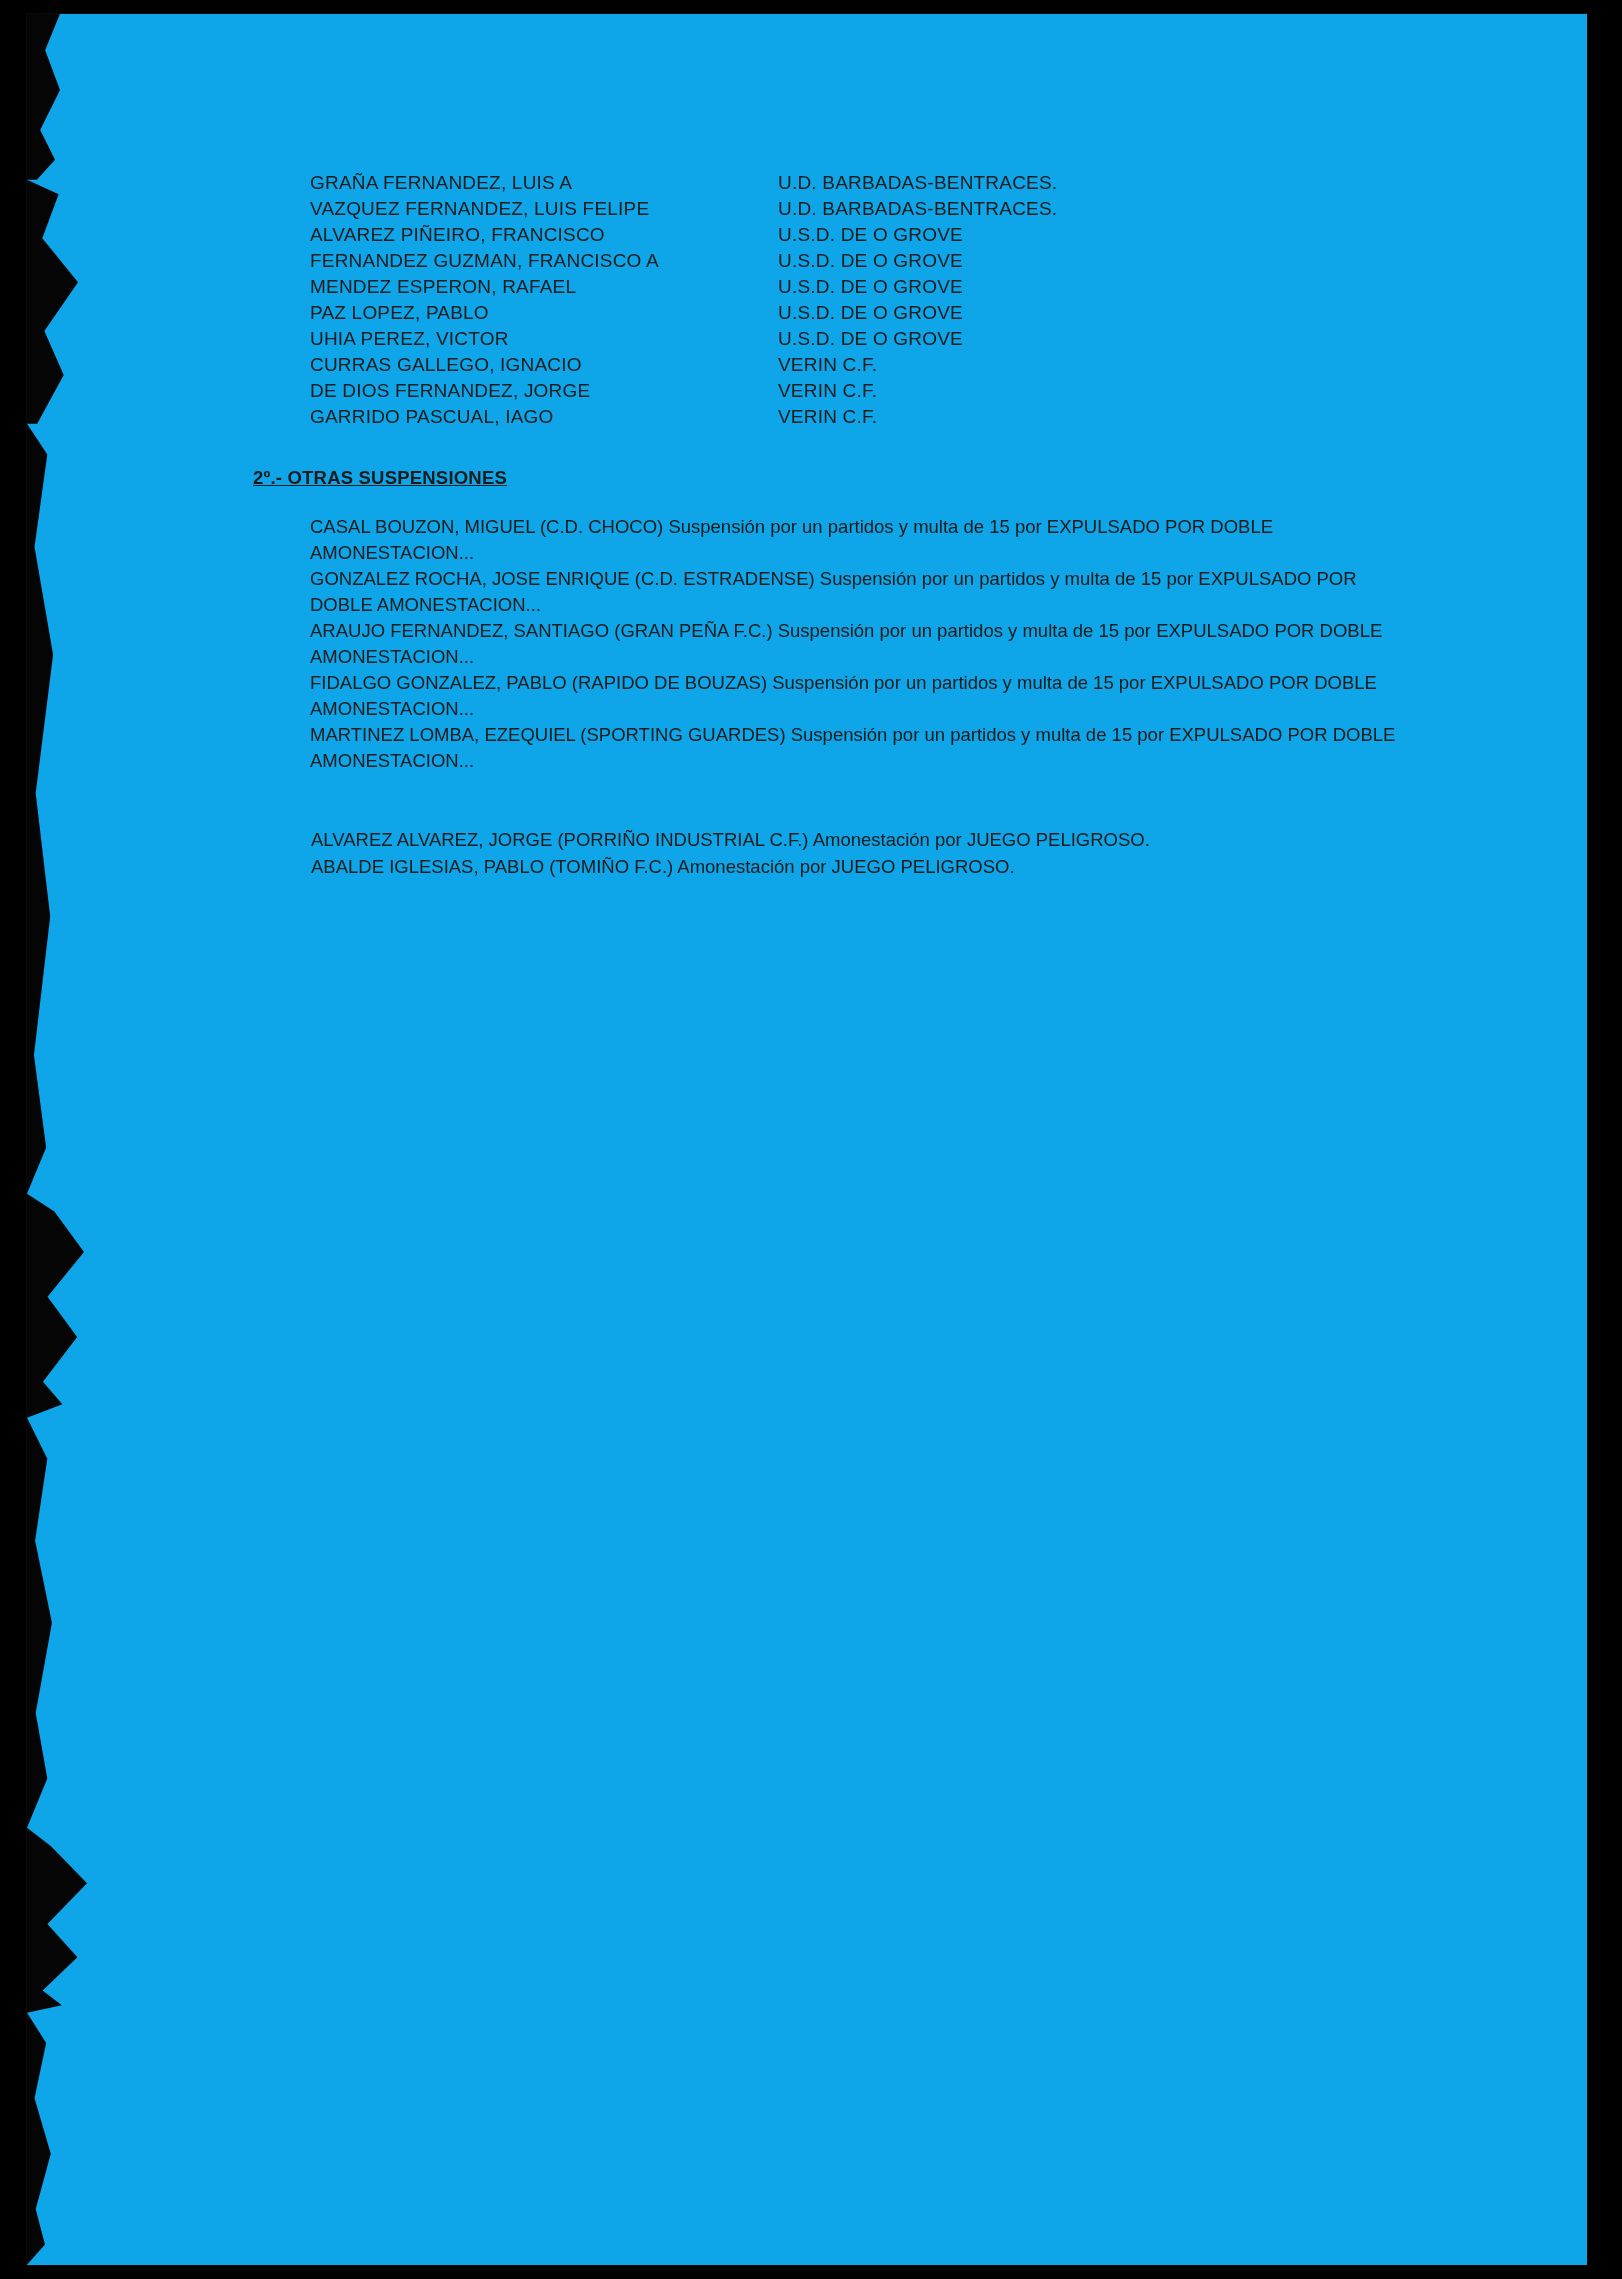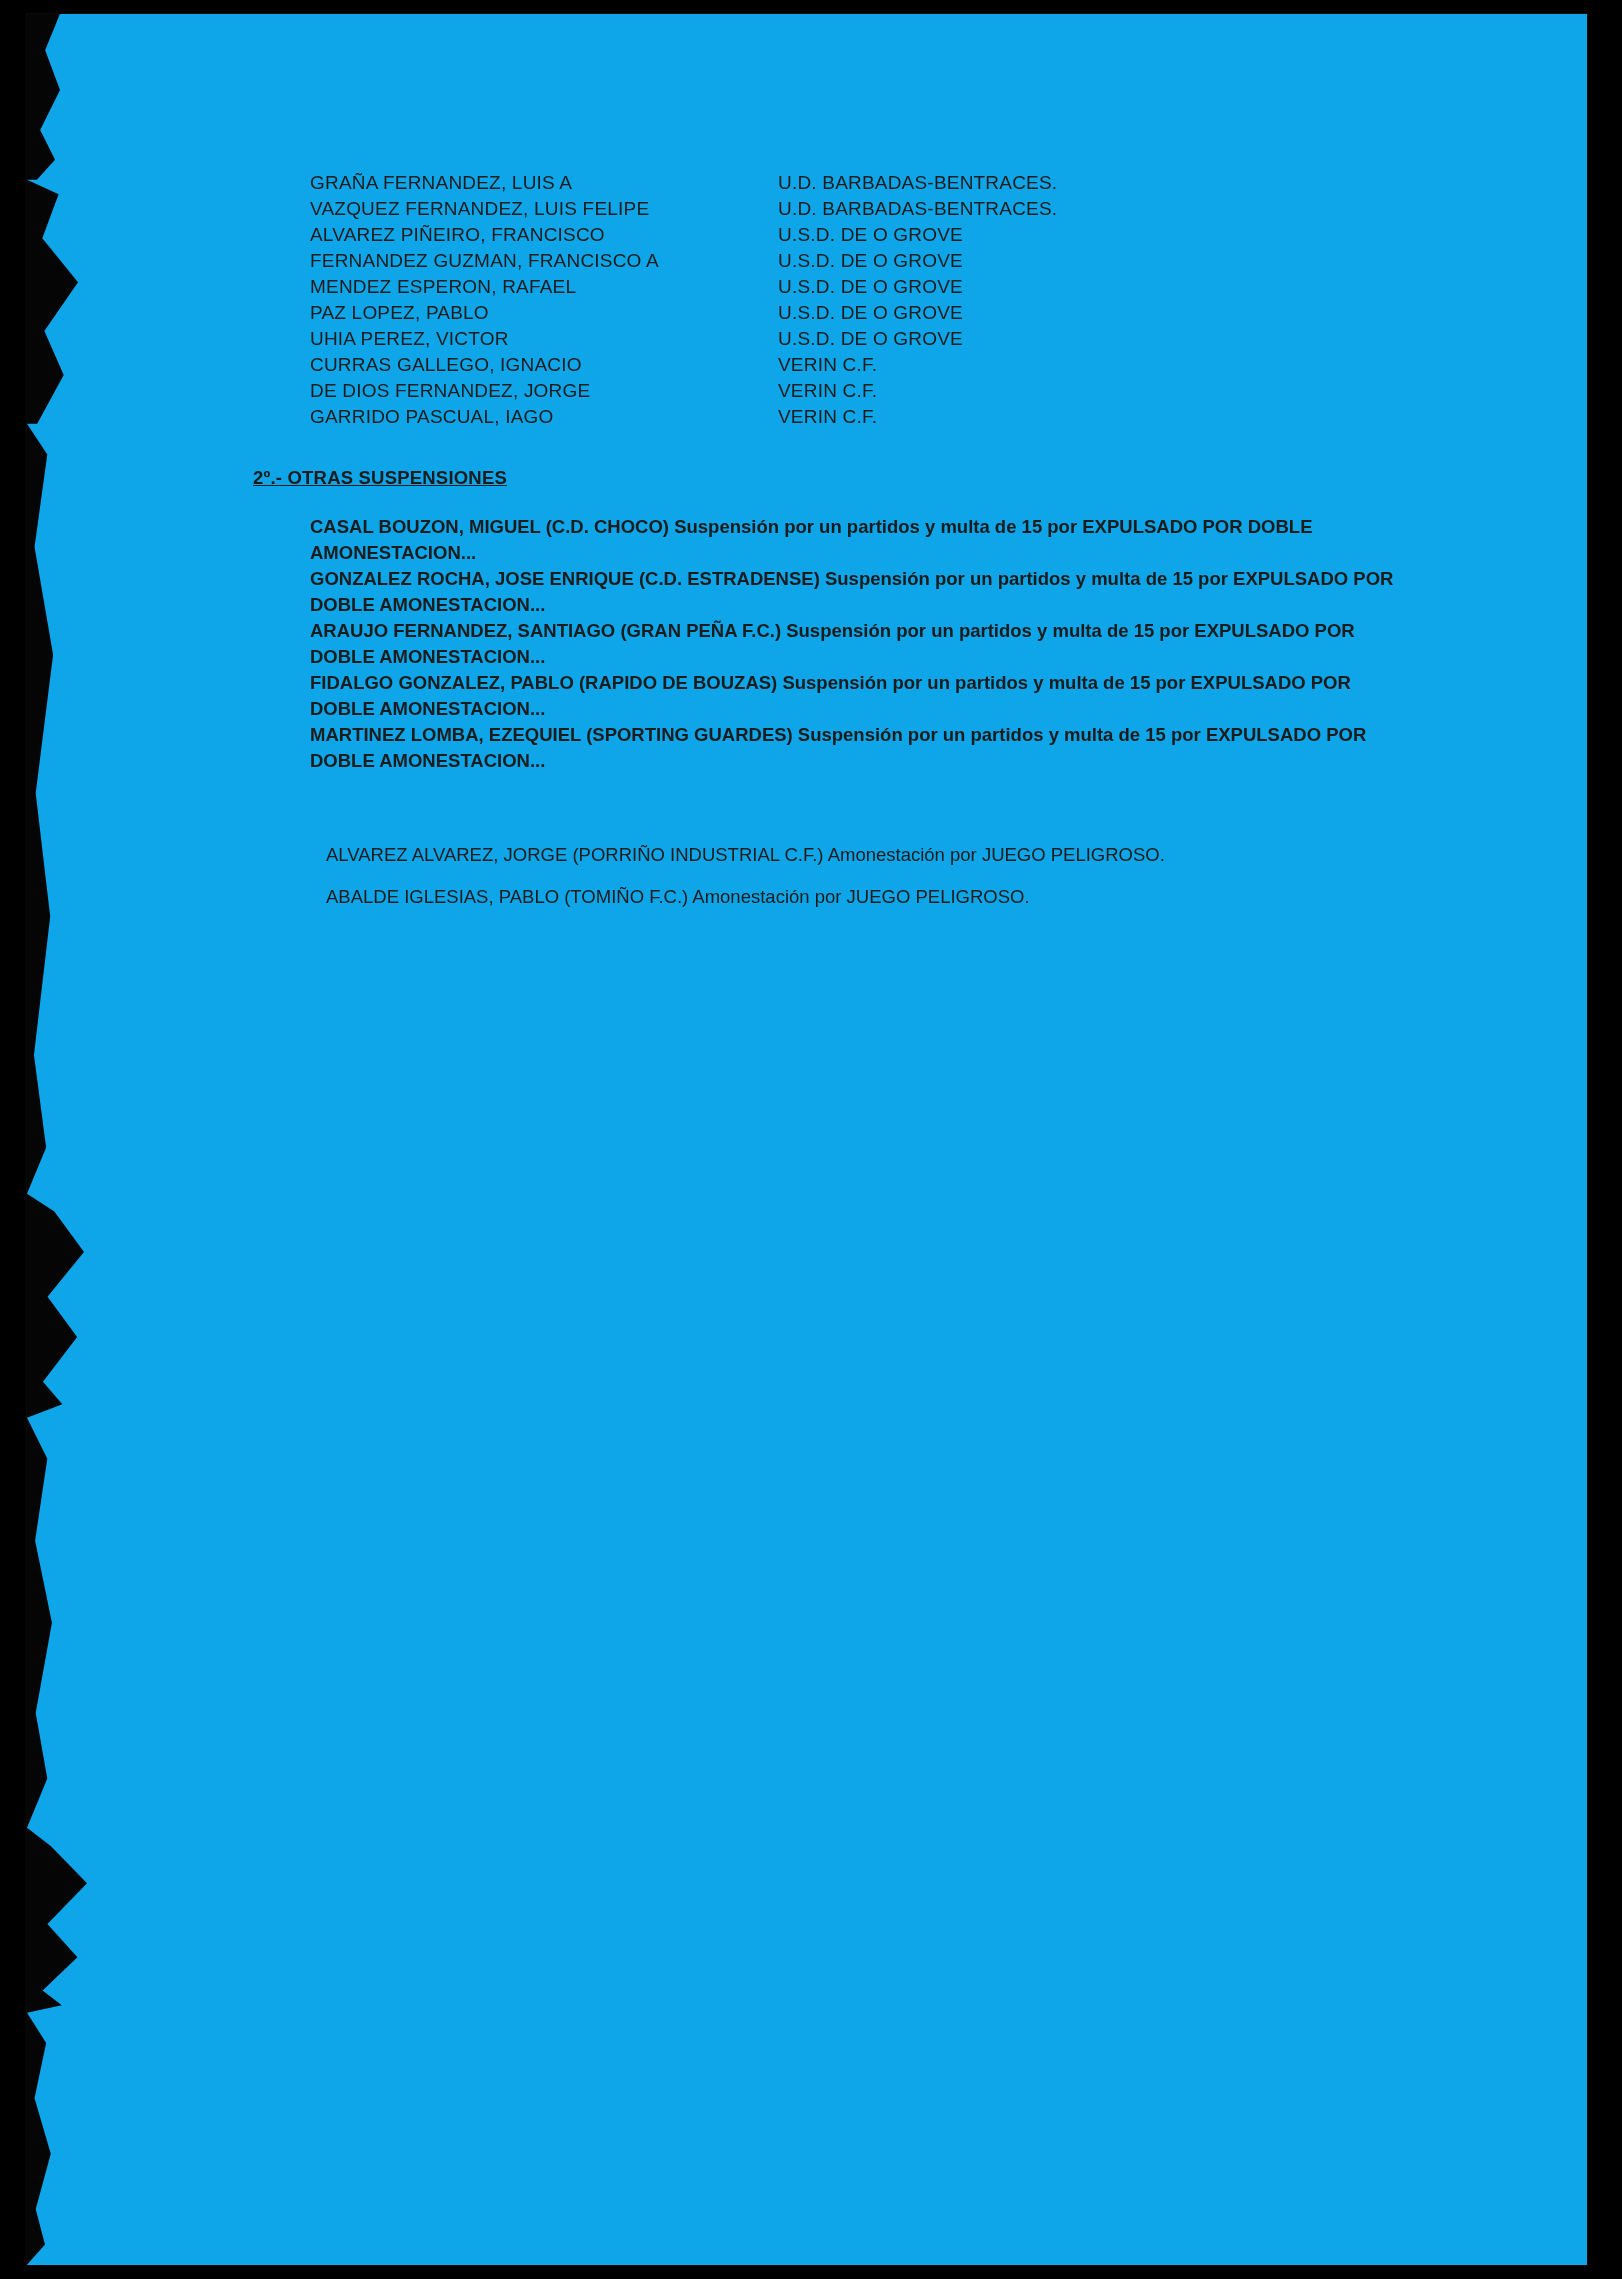--- a/index.html
+++ b/index.html
@@ -89,7 +89,6 @@
     width: 1092px;
     font-size: 18.5px;
     line-height: 26px;
-    font-weight: bold;
   }
   .susp-item { margin: 0; }
 

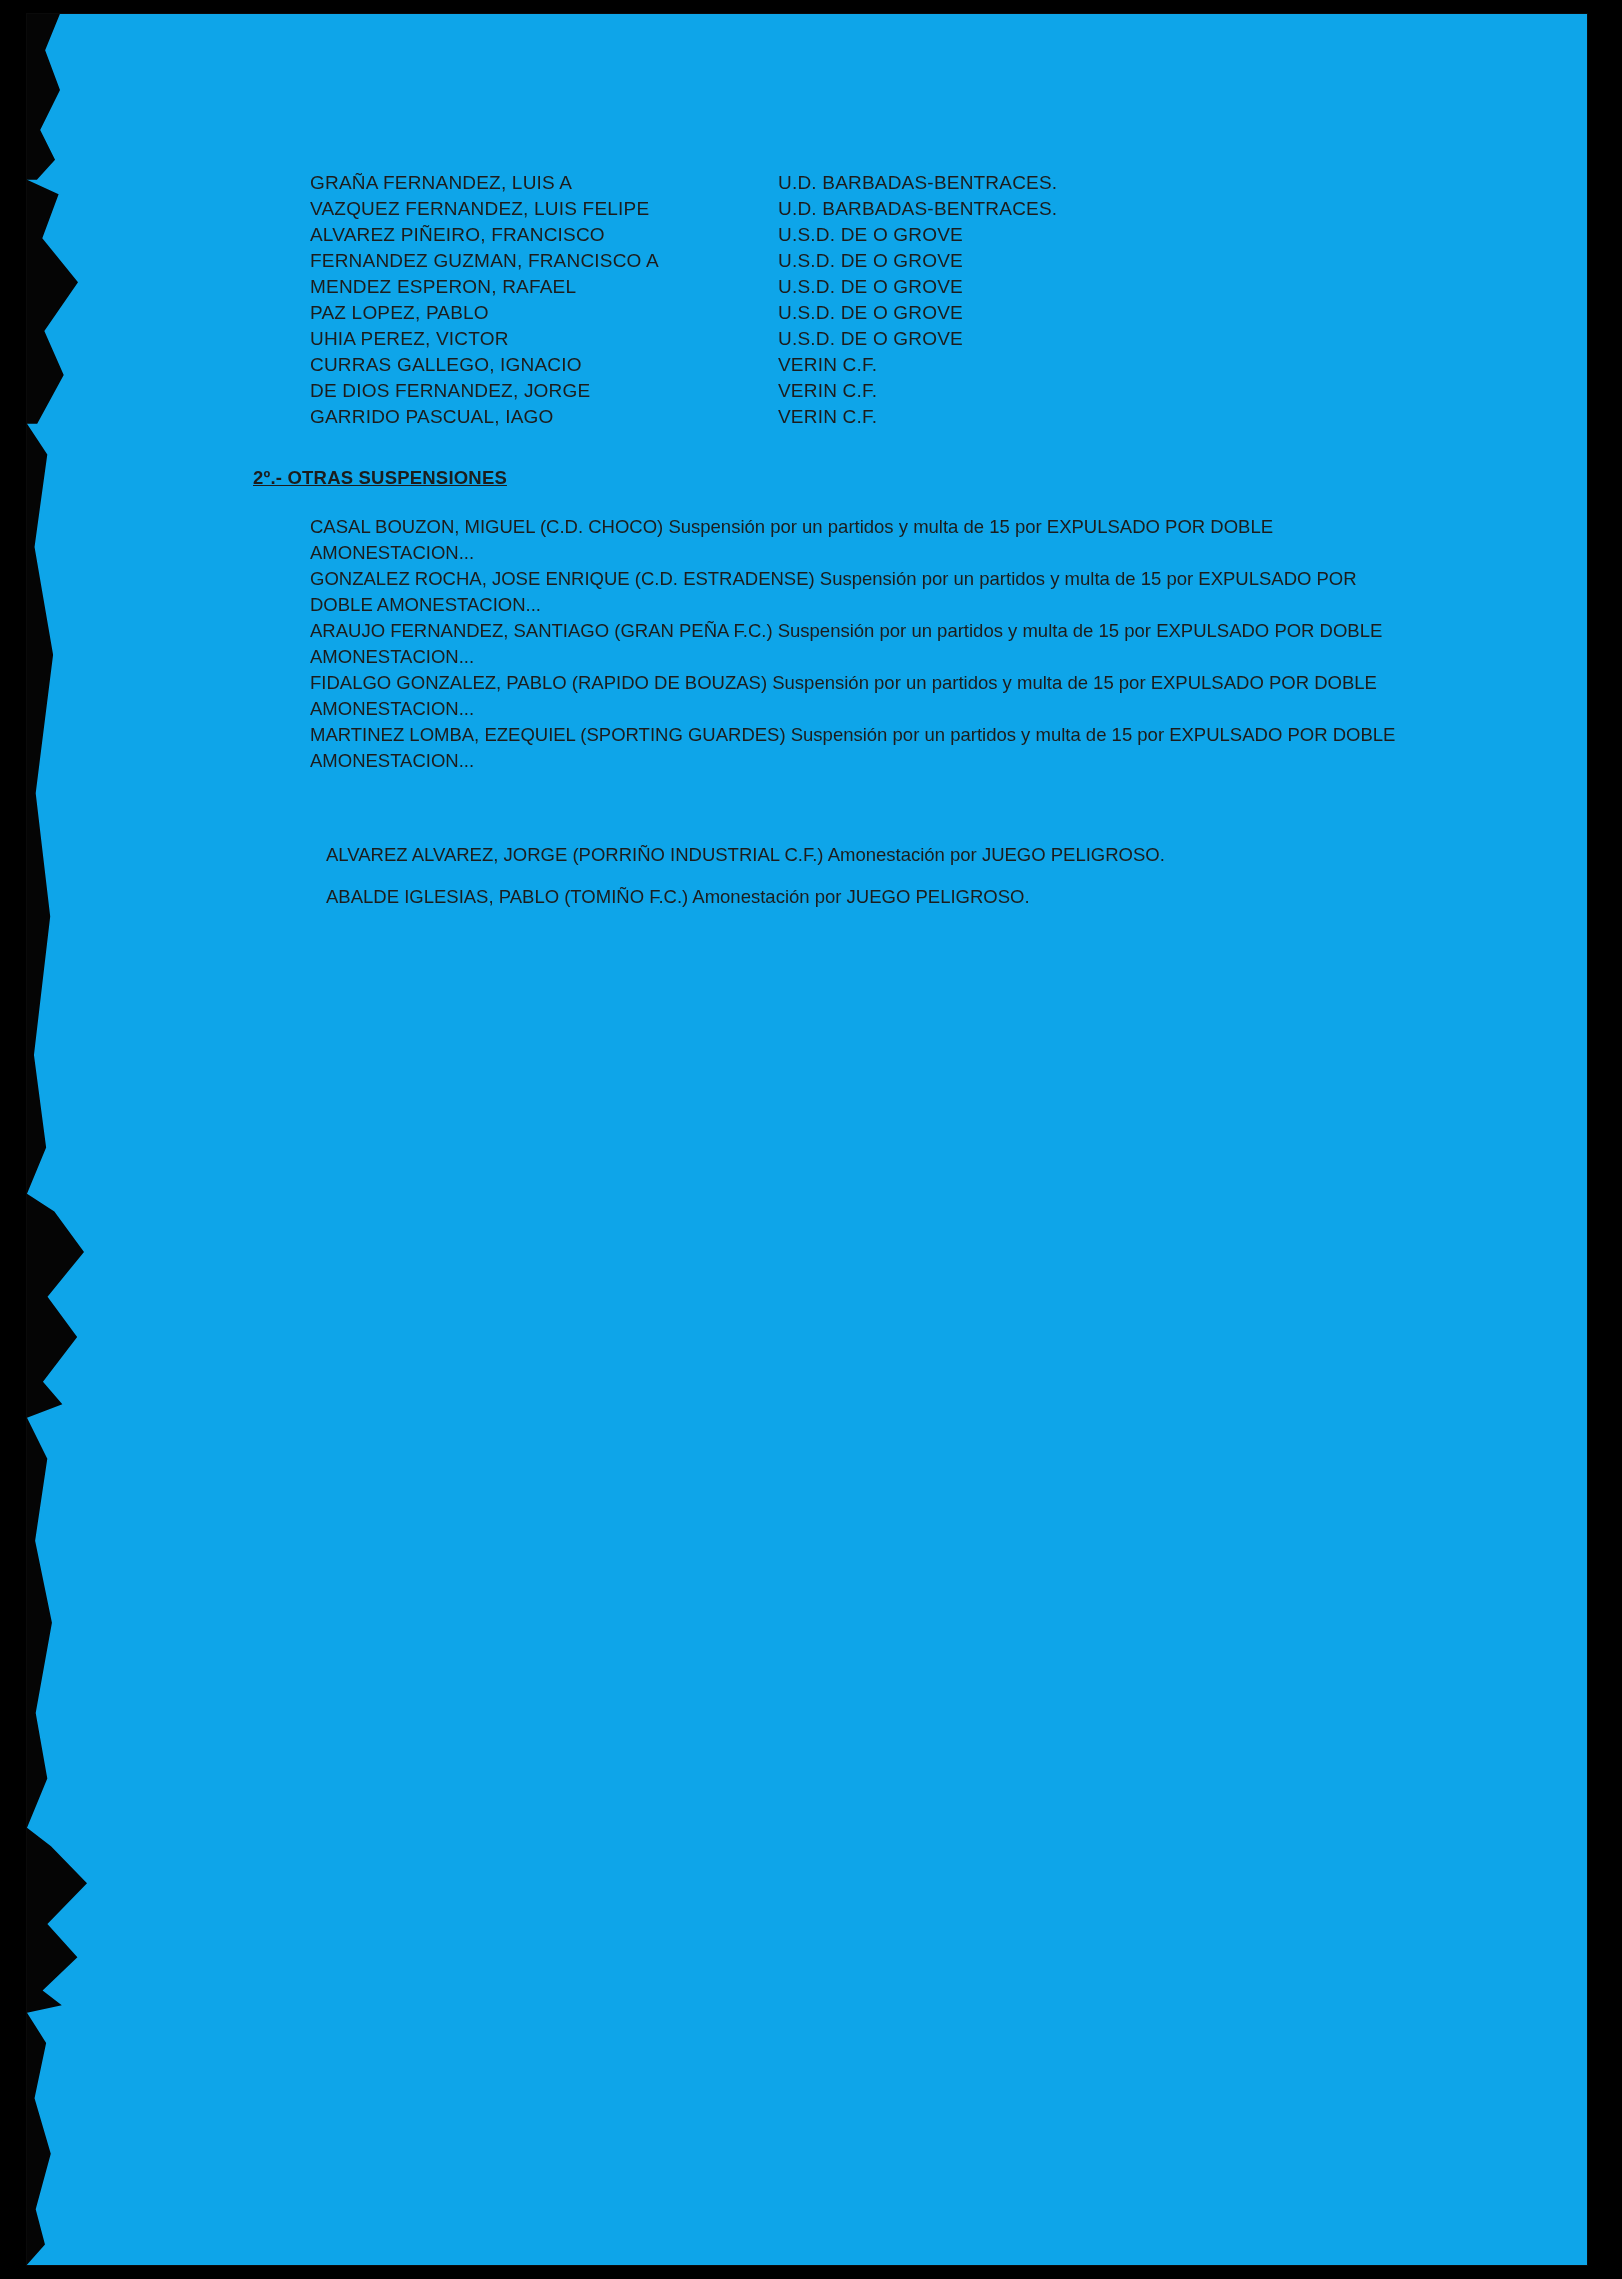--- a/index.html
+++ b/index.html
@@ -111,7 +111,7 @@
     font-size: 18.5px;
     line-height: 26px;
   }
-  .tec-item { margin: 16px; white-space: nowrap; }
+  .tec-item { margin: 1px; white-space: nowrap; }
 </style>
 </head>
 <body>

